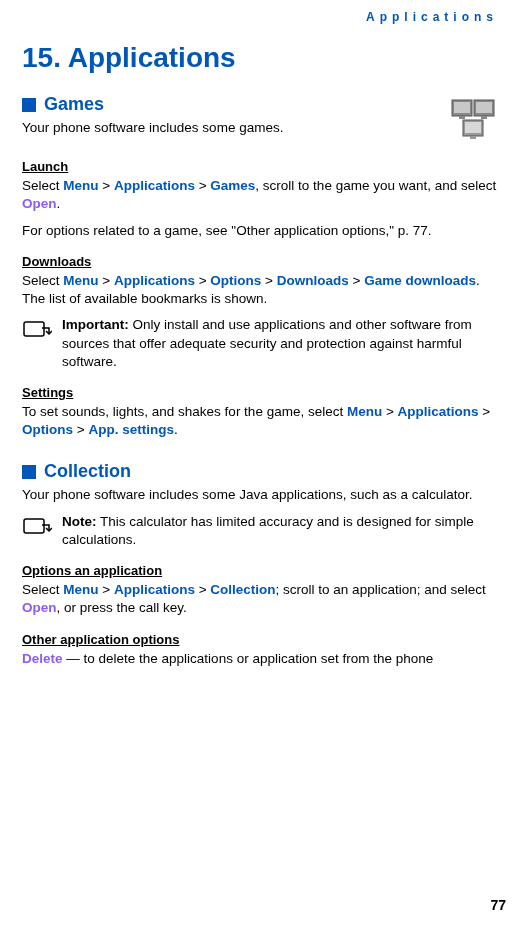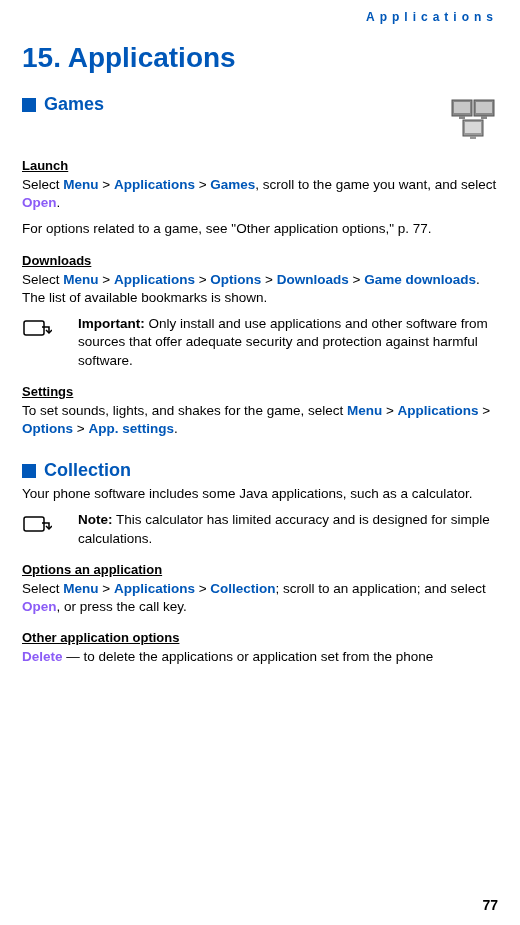--- a/index.html
+++ b/index.html
@@ -130,6 +130,7 @@
       <span class="blue-square"></span>
       <span class="section-title">Games</span>
     </div>
+    <div class="body-text">Your phone software includes some games.</div>
   </div>
   <div>
     <svg class="games-icon" viewBox="0 0 50 50">

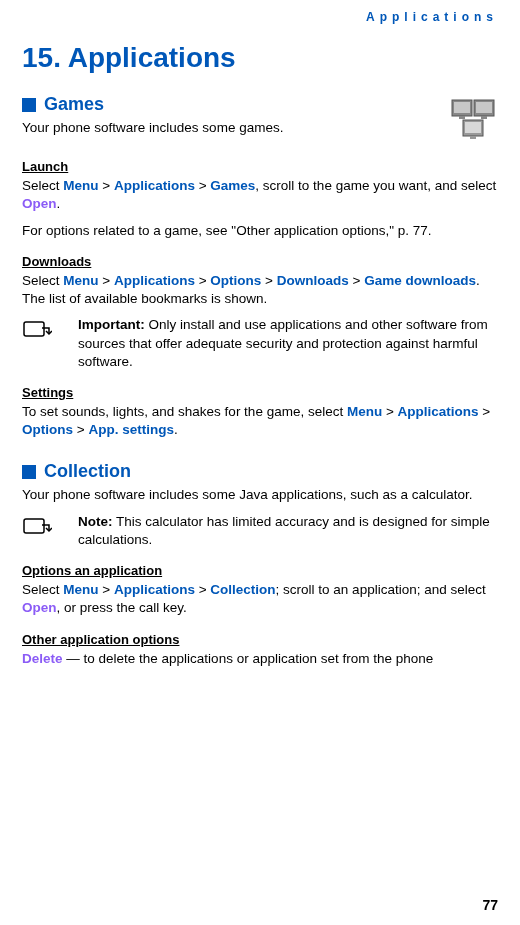--- a/index.html
+++ b/index.html
@@ -76,7 +76,6 @@
       display: flex;
       align-items: flex-start;
       margin: 6px 0 6px 0;
-      gap: 16px;
     }
     .note-icon {
       flex-shrink: 0;

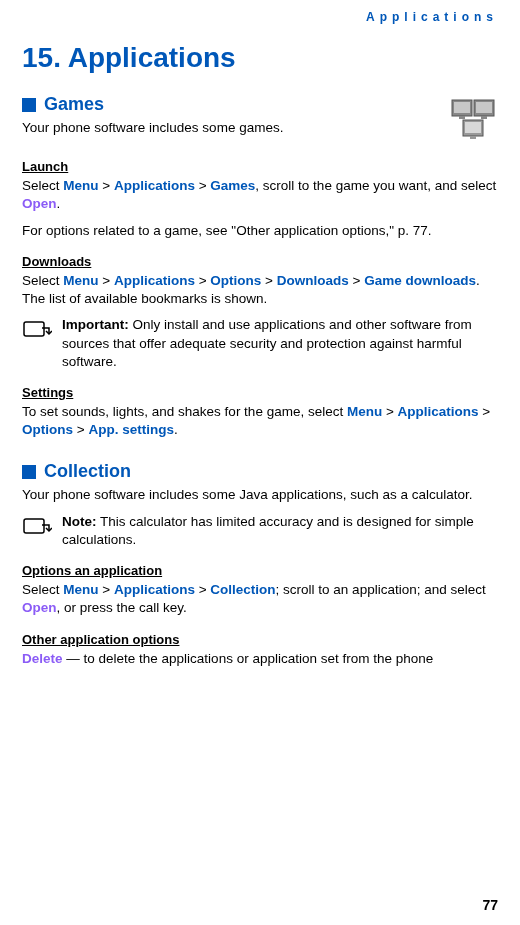--- a/index.html
+++ b/index.html
@@ -100,7 +100,7 @@
     .page-number {
       position: absolute;
       bottom: 12px;
-      right: 22px;
+      right: 14px;
       font-size: 14px;
       font-weight: bold;
     }

